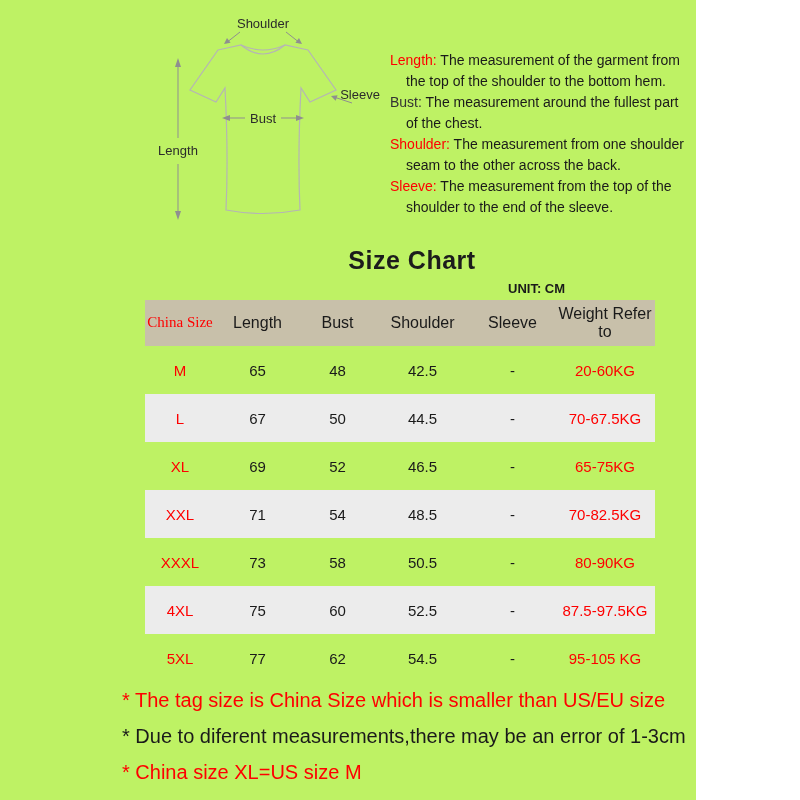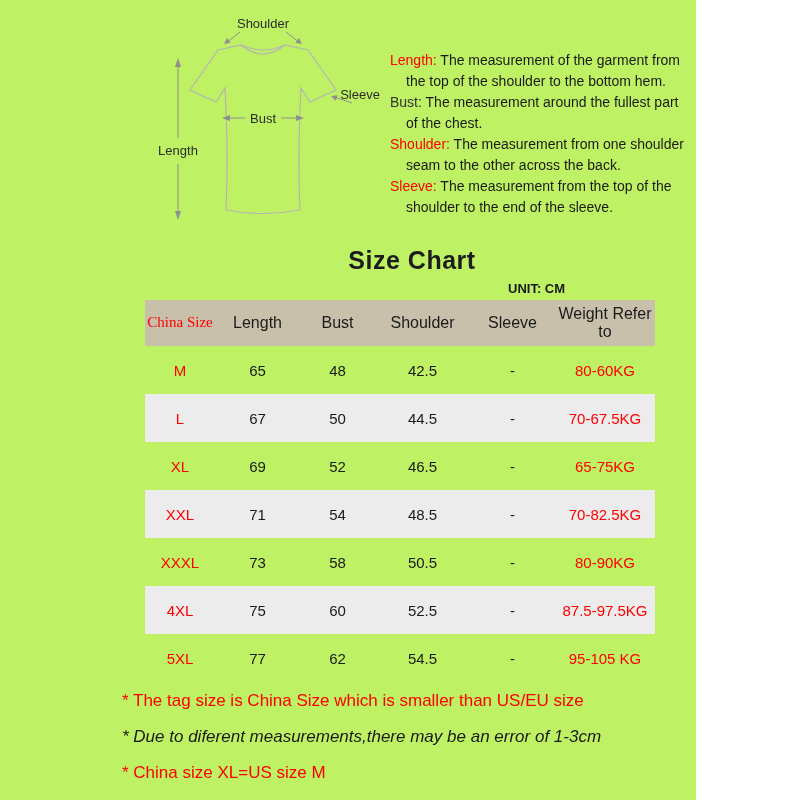--- a/index.html
+++ b/index.html
@@ -162,7 +162,7 @@
         <td>48</td>
         <td>42.5</td>
         <td>-</td>
-        <td class="weight">80-60KG</td>
+        <td class="weight">20-60KG</td>
       </tr>
       <tr>
         <td class="size">L</td>

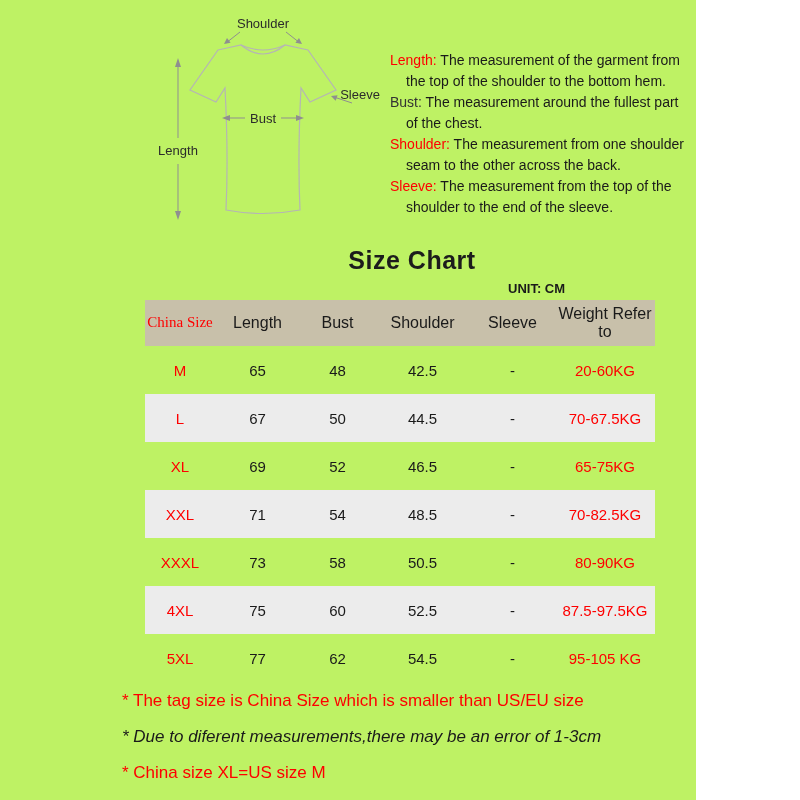--- a/index.html
+++ b/index.html
@@ -80,7 +80,7 @@
 
   
   .notes { position: absolute; left: 122px; top: 690px; width: 620px; }
-  .note { margin: 0 0 15px 0; font-size: 17px; line-height: 21px; }
+  .note { margin: 0 0 15px 0; font-size: 20px; line-height: 21px; }
 </style>
 </head>
 <body>

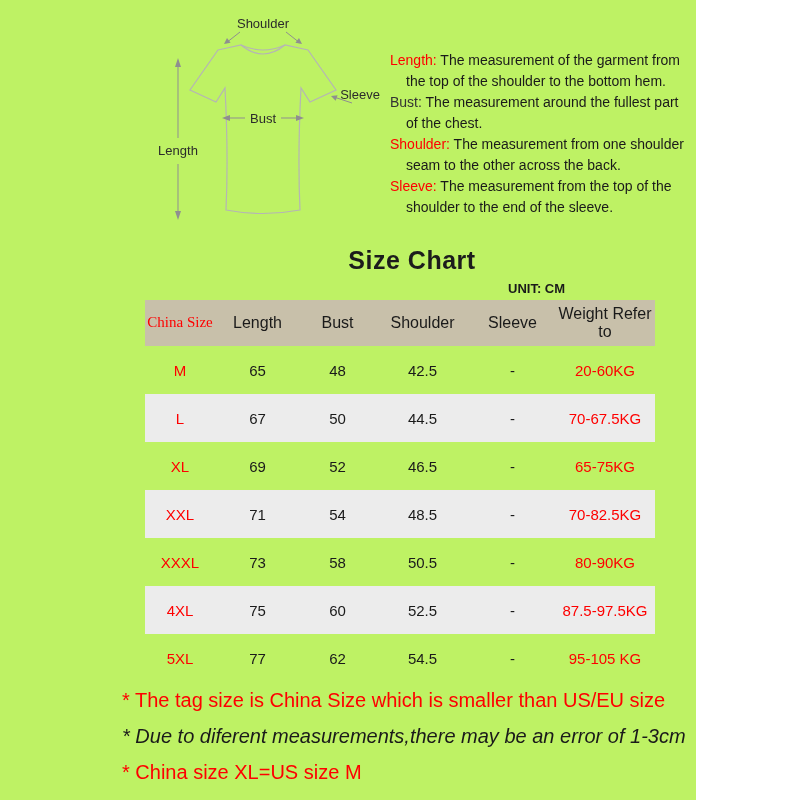--- a/index.html
+++ b/index.html
@@ -217,7 +217,7 @@
 
   <div class="notes">
     <p class="note" style="color: rgb(254, 0, 0);">* The tag size is China Size which is smaller than US/EU size</p>
-    <p class="note" style="color: rgb(26, 26, 26); font-style: italic;">* Due to diferent measurements,there may be an error of 1-3cm</p>
+    <p class="note" style="color: rgb(26, 26, 26);">* Due to diferent measurements,there may be an error of 1-3cm</p>
     <p class="note" style="color: rgb(254, 0, 0);">* China size XL=US size M</p>
   </div>
 

